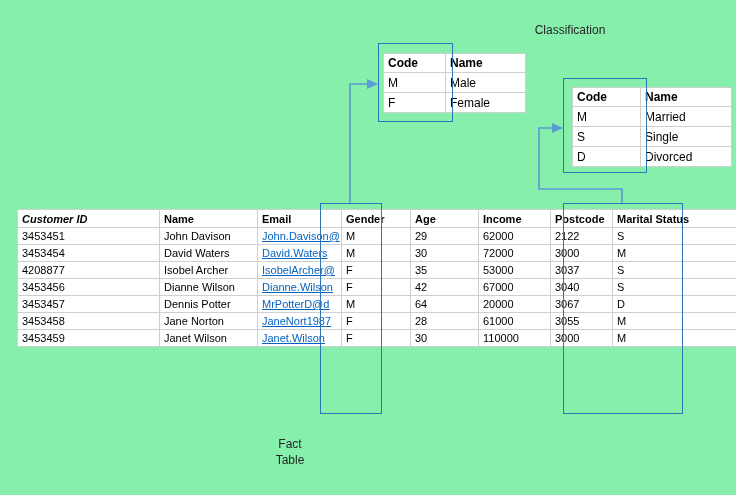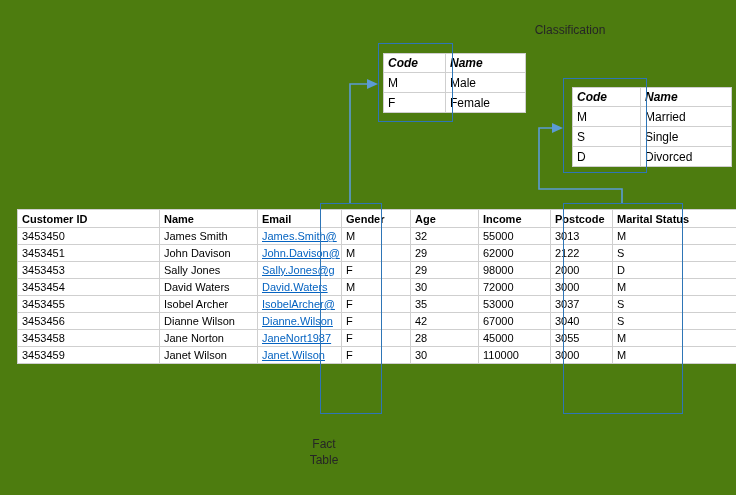--- a/index.html
+++ b/index.html
@@ -11,7 +11,7 @@
   }
   html,body{margin:0;padding:0;background:#ffffff;}
   .canvas{
-    position:relative;width:736px;height:495px;background:#4d7c0f;
+    position:relative;width:736px;height:495px;background:#86efac;
     font-family:"Liberation Sans", sans-serif;color:var(--text);
     overflow:hidden;
   }

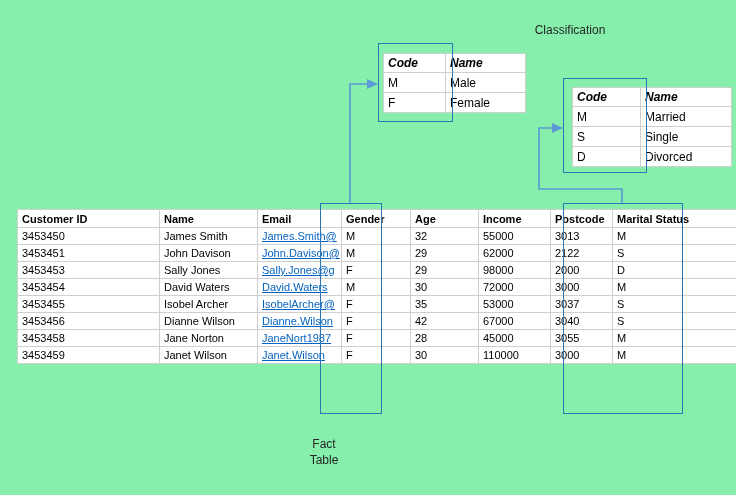--- a/index.html
+++ b/index.html
@@ -42,7 +42,7 @@
 
   
   .lookup{font-size:12px;}
-  .lookup thead tr{height:19px;font-style:italic;}
+  .lookup thead tr{height:19px;}
   .lookup tbody tr{height:20px;}
   .lookup-gender{left:383px;top:53px;width:128px;}
   .lookup-gender th:nth-child(1){width:55px;}

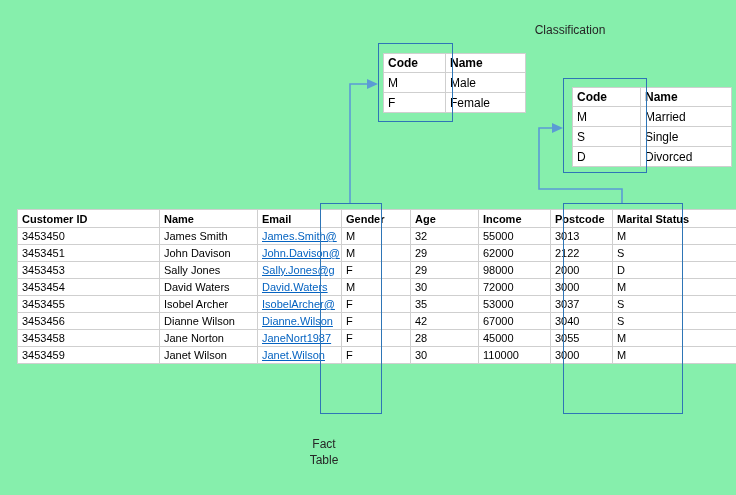--- a/index.html
+++ b/index.html
@@ -31,7 +31,7 @@
   .fact{left:17px;top:209px;width:664px;font-size:11px;}
   .fact thead tr{height:18px;}
   .fact tbody tr{height:17px;}
-  .fact th:nth-child(1){width:135px;}
+  .fact th:nth-child(1){width:135px;font-style:italic;}
   .fact th:nth-child(2){width:91px;}
   .fact th:nth-child(3){width:77px;}
   .fact th:nth-child(4){width:62px;}

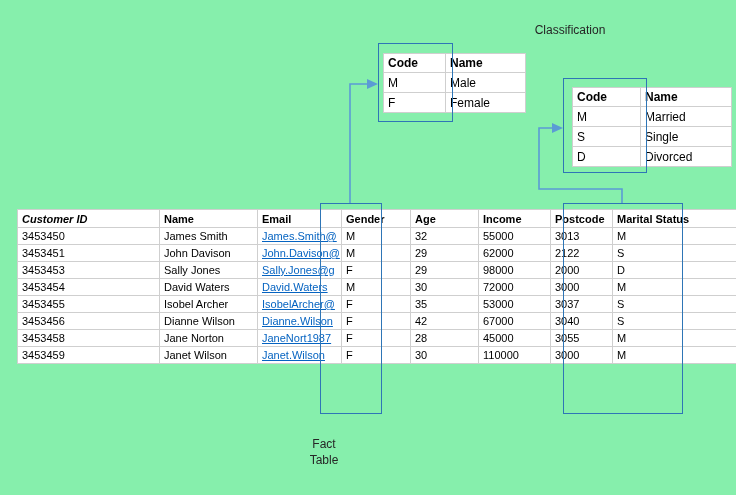--- a/index.html
+++ b/index.html
@@ -146,16 +146,6 @@
       </thead>
       <tbody>
         <tr>
-          <td>3453450</td>
-          <td>James Smith</td>
-          <td><a class="email-link">James.Smith@</a></td>
-          <td>M</td>
-          <td>32</td>
-          <td>55000</td>
-          <td>3013</td>
-          <td>M</td>
-        </tr>
-        <tr>
           <td>3453451</td>
           <td>John Davison</td>
           <td><a class="email-link">John.Davison@</a></td>

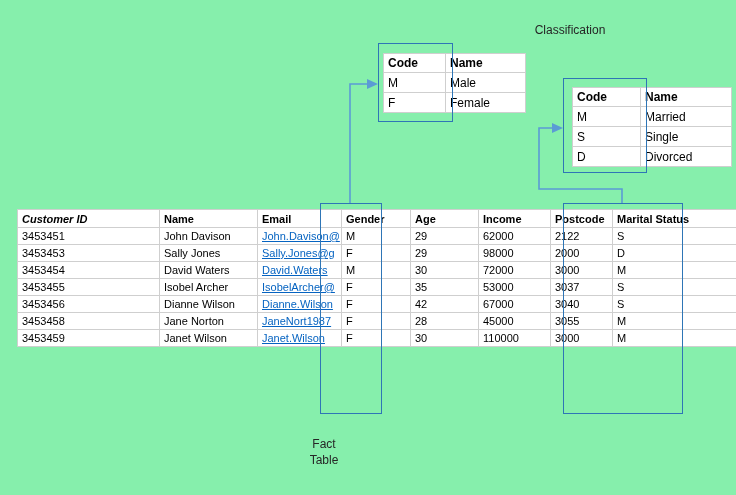--- a/index.html
+++ b/index.html
@@ -156,16 +156,6 @@
           <td>S</td>
         </tr>
         <tr>
-          <td>3453453</td>
-          <td>Sally Jones</td>
-          <td><a class="email-link">Sally.Jones@g</a></td>
-          <td>F</td>
-          <td>29</td>
-          <td>98000</td>
-          <td>2000</td>
-          <td>D</td>
-        </tr>
-        <tr>
           <td>3453454</td>
           <td>David Waters</td>
           <td><a class="email-link">David.Waters</a></td>

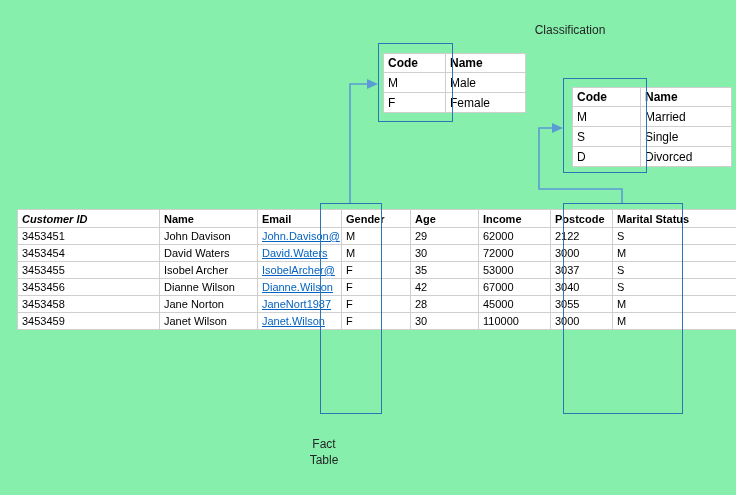--- a/index.html
+++ b/index.html
@@ -166,7 +166,7 @@
           <td>M</td>
         </tr>
         <tr>
-          <td>3453455</td>
+          <td>4208877</td>
           <td>Isobel Archer</td>
           <td><a class="email-link">IsobelArcher@</a></td>
           <td>F</td>

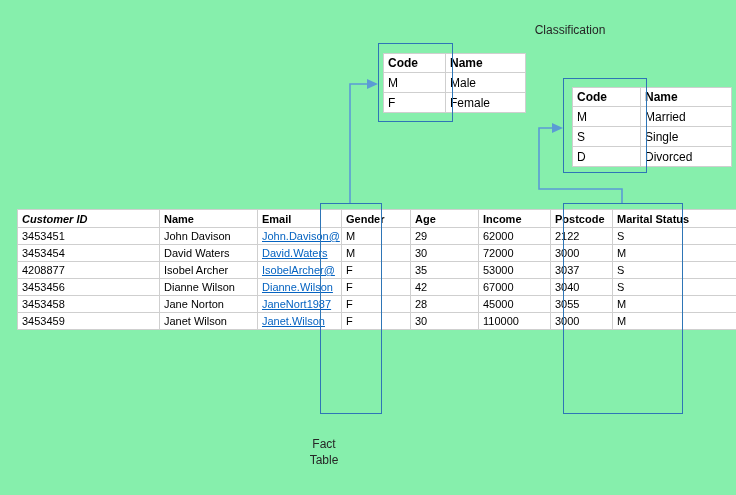--- a/index.html
+++ b/index.html
@@ -186,6 +186,16 @@
           <td>S</td>
         </tr>
         <tr>
+          <td>3453457</td>
+          <td>Dennis Potter</td>
+          <td><a class="email-link">MrPotterD@d</a></td>
+          <td>M</td>
+          <td>64</td>
+          <td>20000</td>
+          <td>3067</td>
+          <td>D</td>
+        </tr>
+        <tr>
           <td>3453458</td>
           <td>Jane Norton</td>
           <td><a class="email-link">JaneNort1987</a></td>

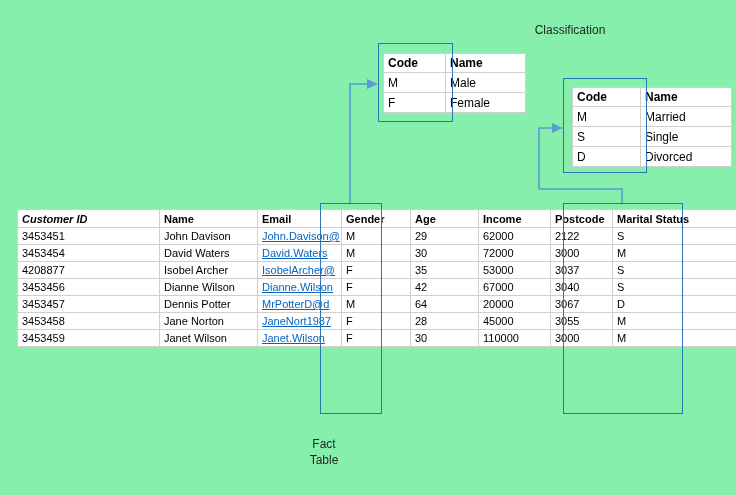--- a/index.html
+++ b/index.html
@@ -201,7 +201,7 @@
           <td><a class="email-link">JaneNort1987</a></td>
           <td>F</td>
           <td>28</td>
-          <td>45000</td>
+          <td>61000</td>
           <td>3055</td>
           <td>M</td>
         </tr>

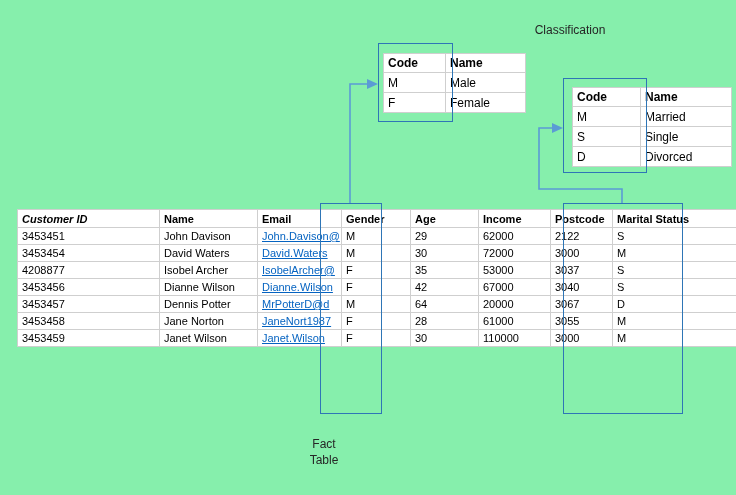--- a/index.html
+++ b/index.html
@@ -67,7 +67,7 @@
   
   .label{position:absolute;text-align:center;font-size:12px;line-height:16px;color:#262626;}
   .label-classification{left:510px;top:22px;width:120px;}
-  .label-fact{left:274px;top:436px;width:100px;}
+  .label-fact{left:240px;top:436px;width:100px;}
 </style>
 </head>
 <body>

